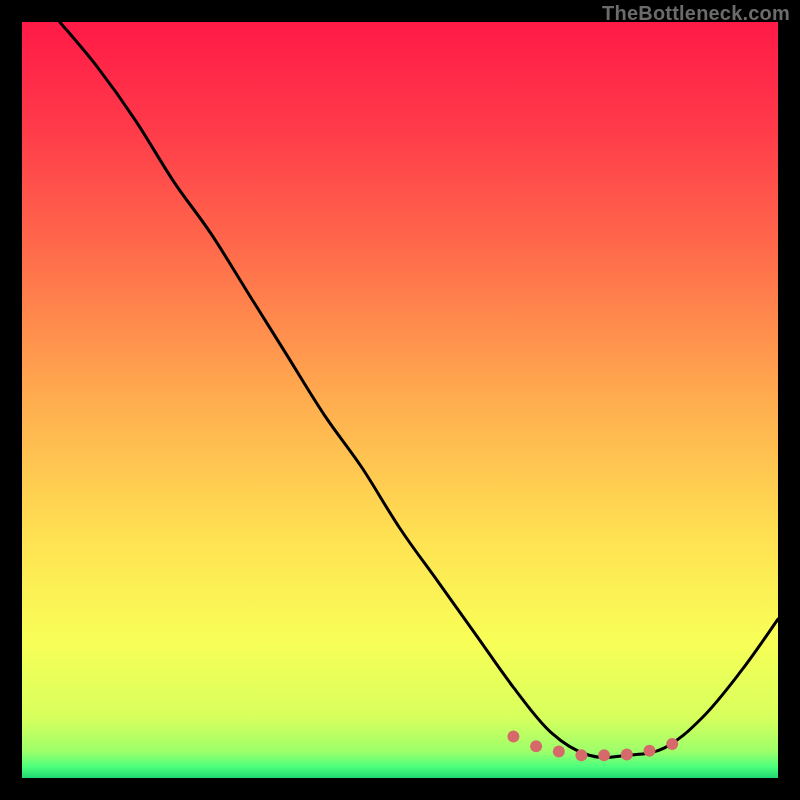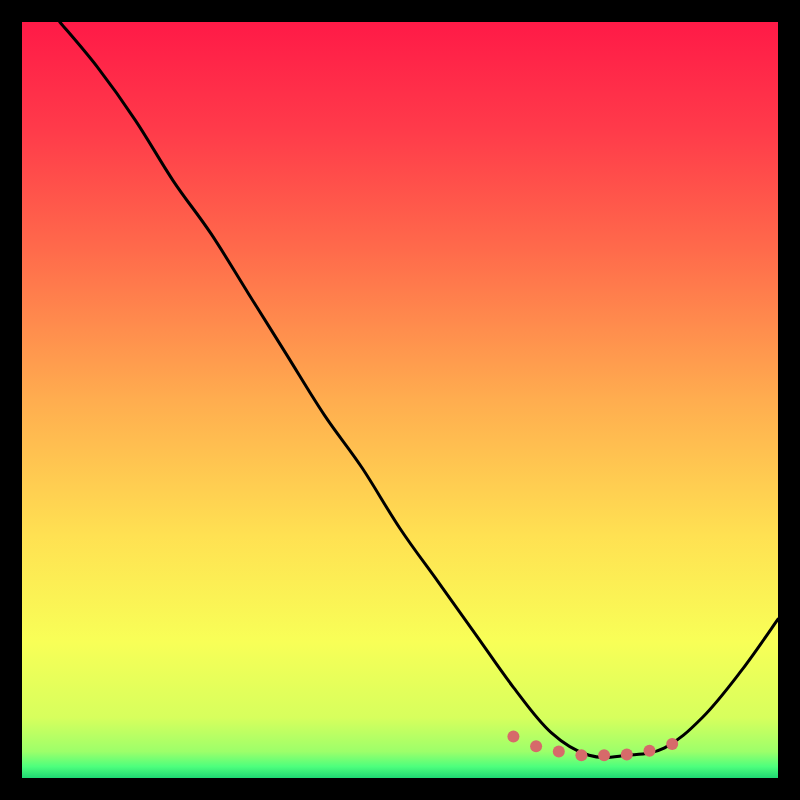--- a/index.html
+++ b/index.html
@@ -40,6 +40,7 @@
 <body>
 <div class="frame">
 
+  <div class="watermark">TheBottleneck.com</div>
 
   <svg class="plot" viewBox="0 0 756 756" preserveAspectRatio="none">
     <defs>

